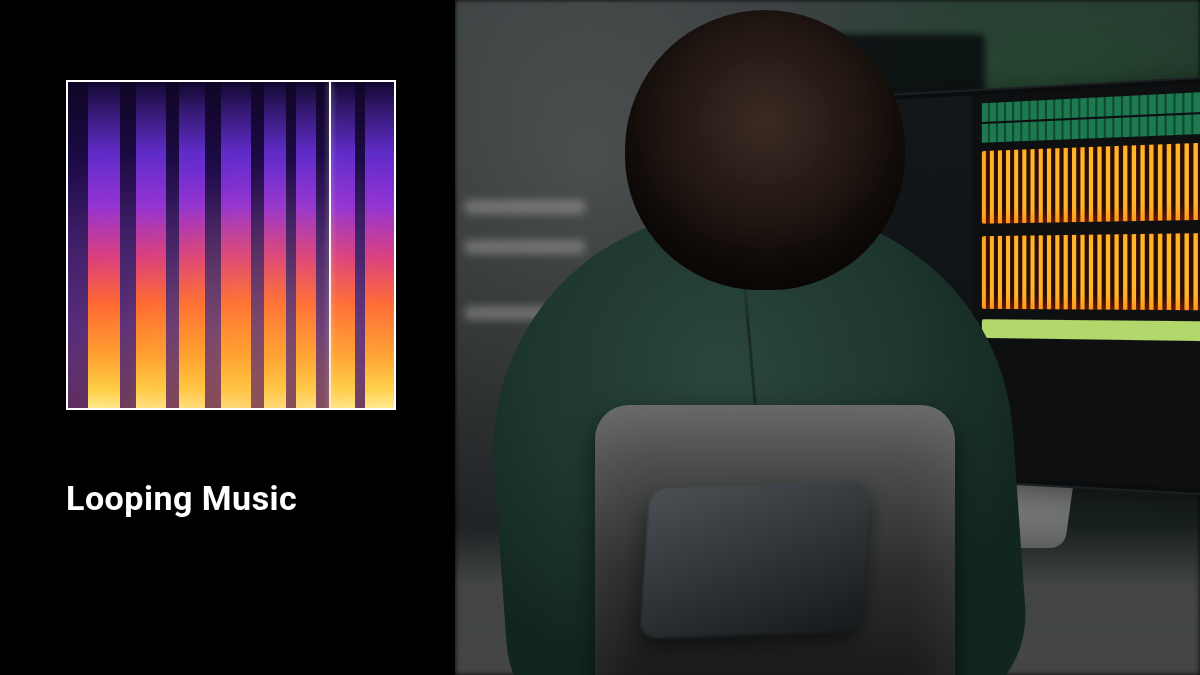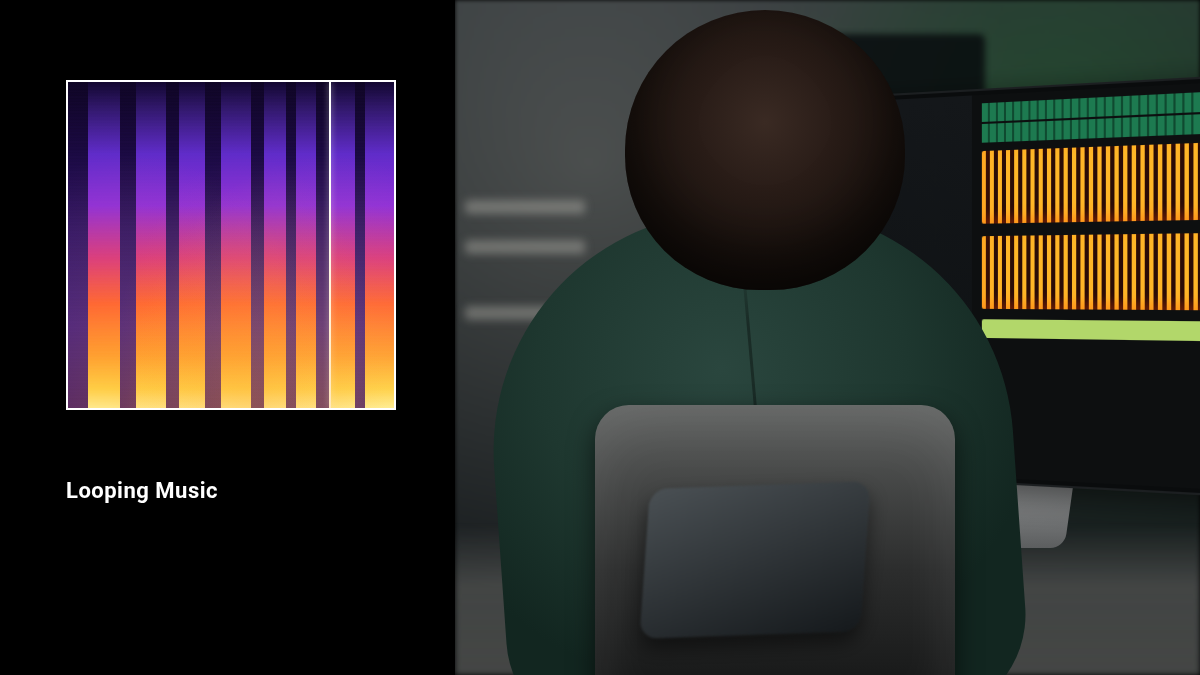--- a/index.html
+++ b/index.html
@@ -50,7 +50,7 @@
   }
   .caption {
     position:absolute; left:66px; top:478px;
-    color:#fff; font-size:22px; font-weight:700; letter-spacing:.5px;
+    color:#fff; font-size:34px; font-weight:700; letter-spacing:.5px;
   }
 
   

